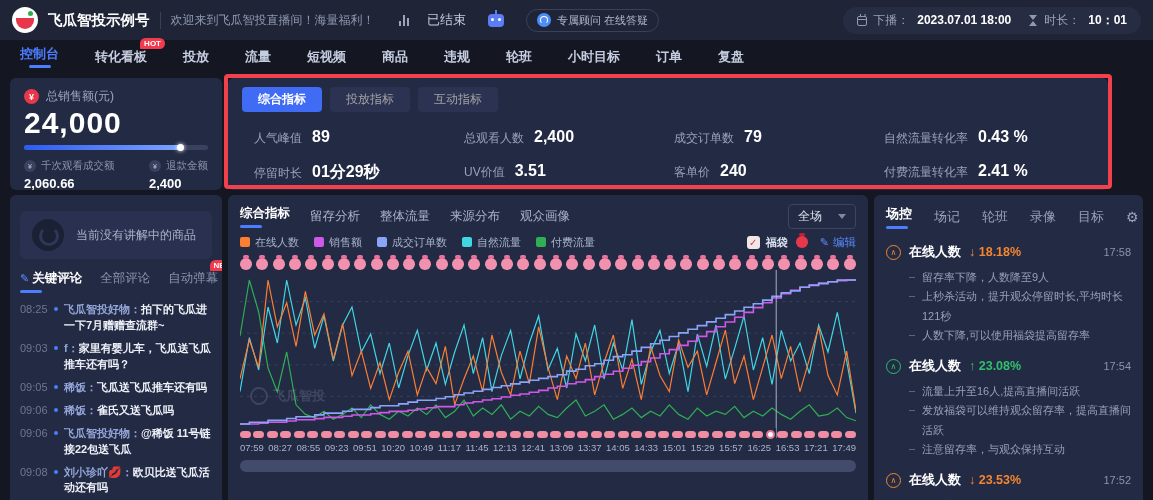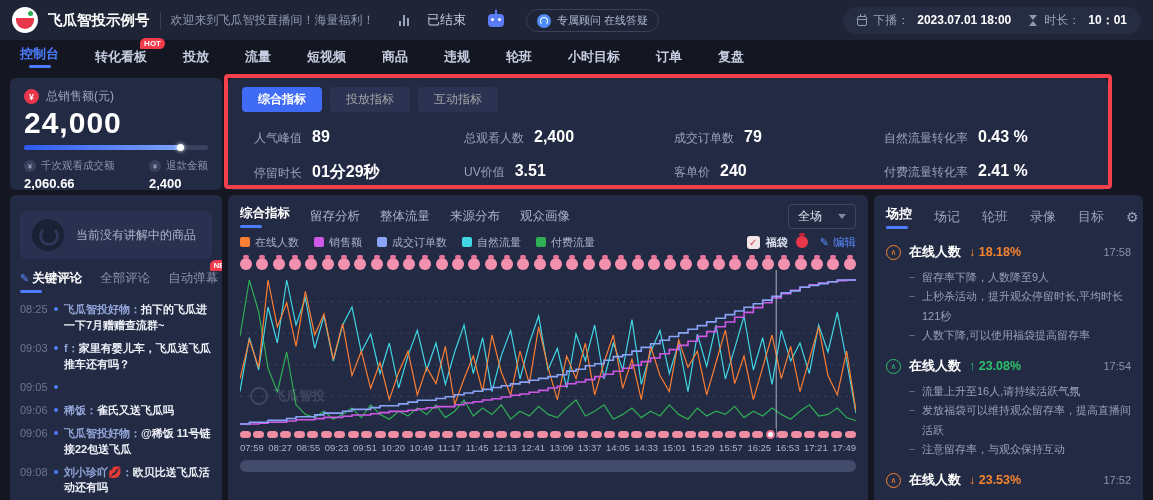--- a/index.html
+++ b/index.html
@@ -20,7 +20,7 @@
   .ic-robot { width:16px; height:13px; background:#5b7cf7; border-radius:4px; position:relative; margin-left:12px; }
   .ic-robot::before { content:""; position:absolute; top:4px; left:3px; width:3px; height:3px; background:#fff; border-radius:50%; box-shadow:7px 0 0 #fff; }
   .ic-robot::after { content:""; position:absolute; top:-4px; left:7px; width:2px; height:4px; background:#5b7cf7; }
-  .advisor-pill { display:flex; align-items:flex-end; gap:6px; border:1px solid #39415f; border-radius:12px; padding:3px 10px; margin-left:12px; font-size:11px; color:#aeb8d0; white-space:nowrap; }
+  .advisor-pill { display:flex; align-items:flex-start; gap:6px; border:1px solid #39415f; border-radius:12px; padding:3px 10px; margin-left:12px; font-size:11px; color:#aeb8d0; white-space:nowrap; }
   .ic-adv { width:14px; height:14px; background:#4d8df7; border-radius:50%; display:flex; align-items:center; justify-content:center; }
   .ic-adv::before { content:""; width:6px; height:6px; border:1.5px solid #fff; border-radius:50%; border-bottom-color:transparent; }
   .broadcast-pill { margin-left:auto; background:#262c42; border-radius:14px; padding:5px 14px; display:flex; align-items:center; gap:18px; font-size:12px; color:#98a2b8; white-space:nowrap; }

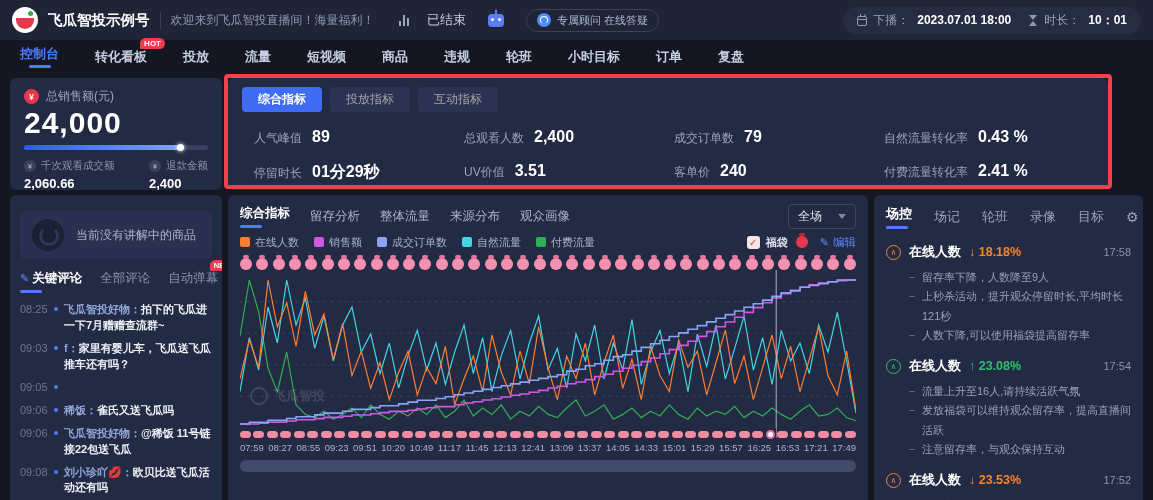--- a/index.html
+++ b/index.html
@@ -288,6 +288,7 @@
         <div class="comment">
           <span class="c-time">09:05</span>
           <span class="c-dot"></span>
+          <span class="c-body"><span class="c-user">稀饭：</span><span class="c-text">飞瓜送飞瓜推车还有吗</span></span>
         </div>
         <div class="comment">
           <span class="c-time">09:06</span>

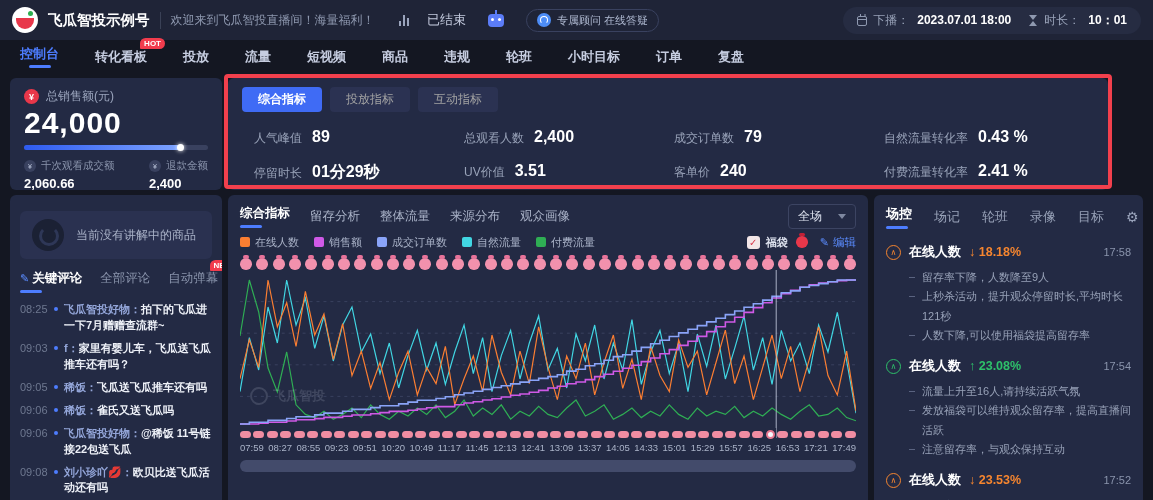--- a/index.html
+++ b/index.html
@@ -520,7 +520,7 @@
             <span class="al-time">17:54</span>
           </div>
           <div class="al-notes">
-            <div class="al-note">流量上升至16人,请持续活跃气氛</div>
+            <div class="al-note">流量上升至16人,提高直播间活跃</div>
             <div class="al-note">发放福袋可以维持观众留存率，提高直播间活跃</div>
             <div class="al-note">注意留存率，与观众保持互动</div>
           </div>

